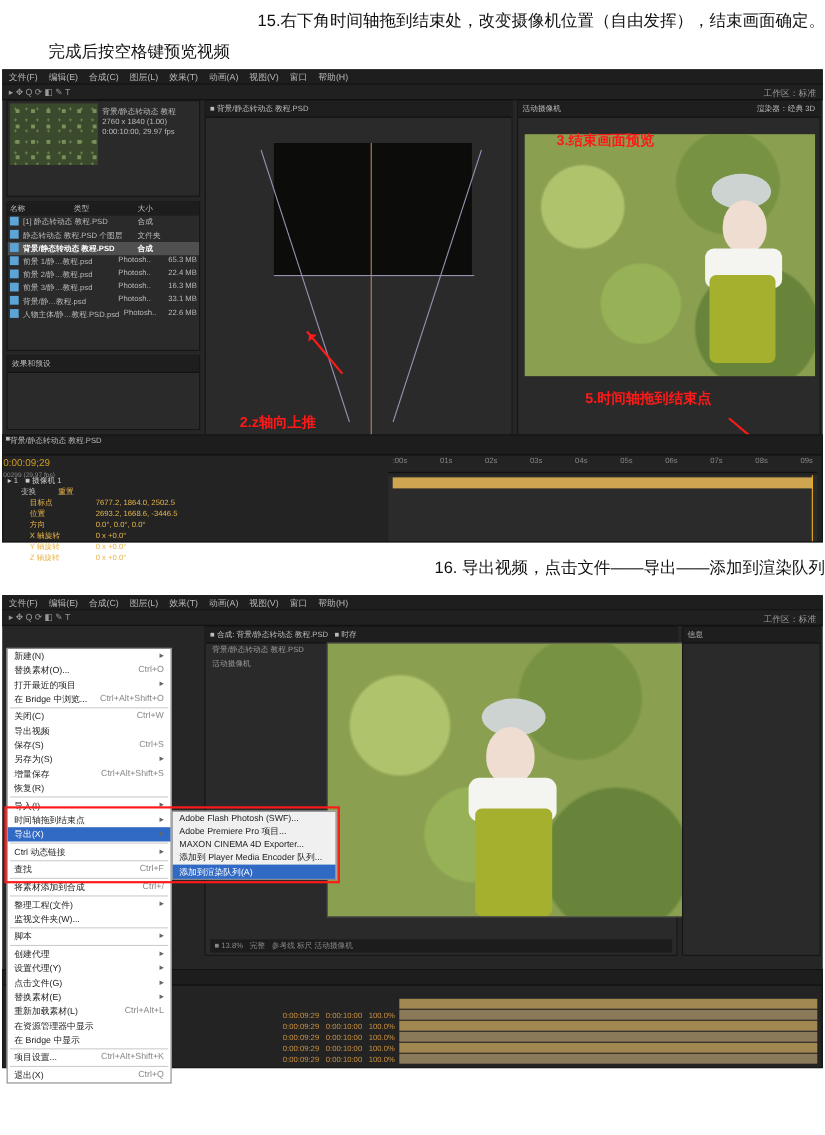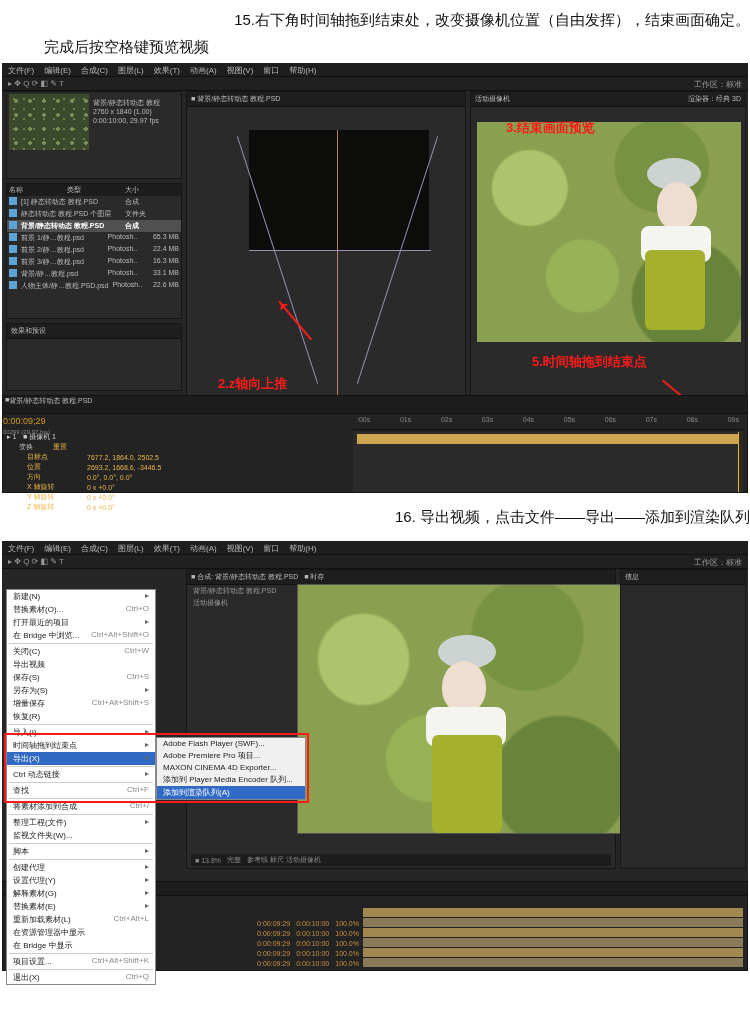--- a/index.html
+++ b/index.html
@@ -530,7 +530,7 @@
     </div>
   <div class="submenu" id="fsub">
       <div class="menu-row">
-        <span>Adobe Flash Player (SWF)...</span>
+        <span>Adobe Flash Photosh (SWF)...</span>
       </div>
       <div class="menu-row">
         <span>Adobe Premiere Pro 项目...</span>

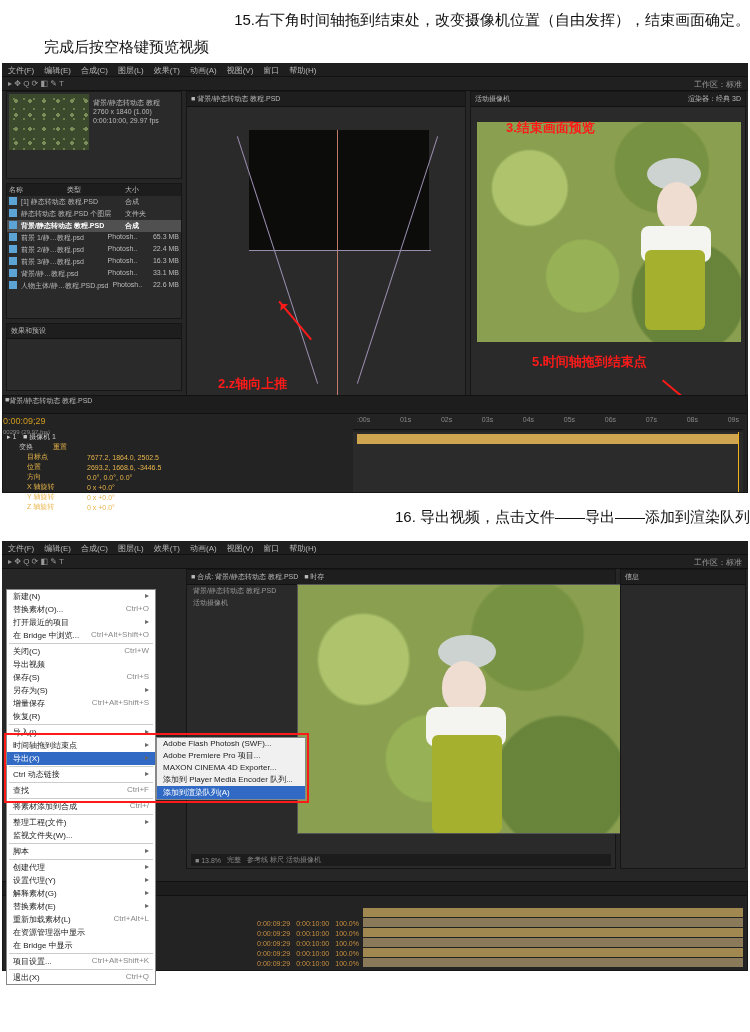--- a/index.html
+++ b/index.html
@@ -498,7 +498,7 @@
         <span style="color:#888"></span>
       </div>
       <div class="menu-row sub-arrow">
-        <span>解释素材(G)</span>
+        <span>点击文件(G)</span>
         <span style="color:#888"></span>
       </div>
       <div class="menu-row sub-arrow">

